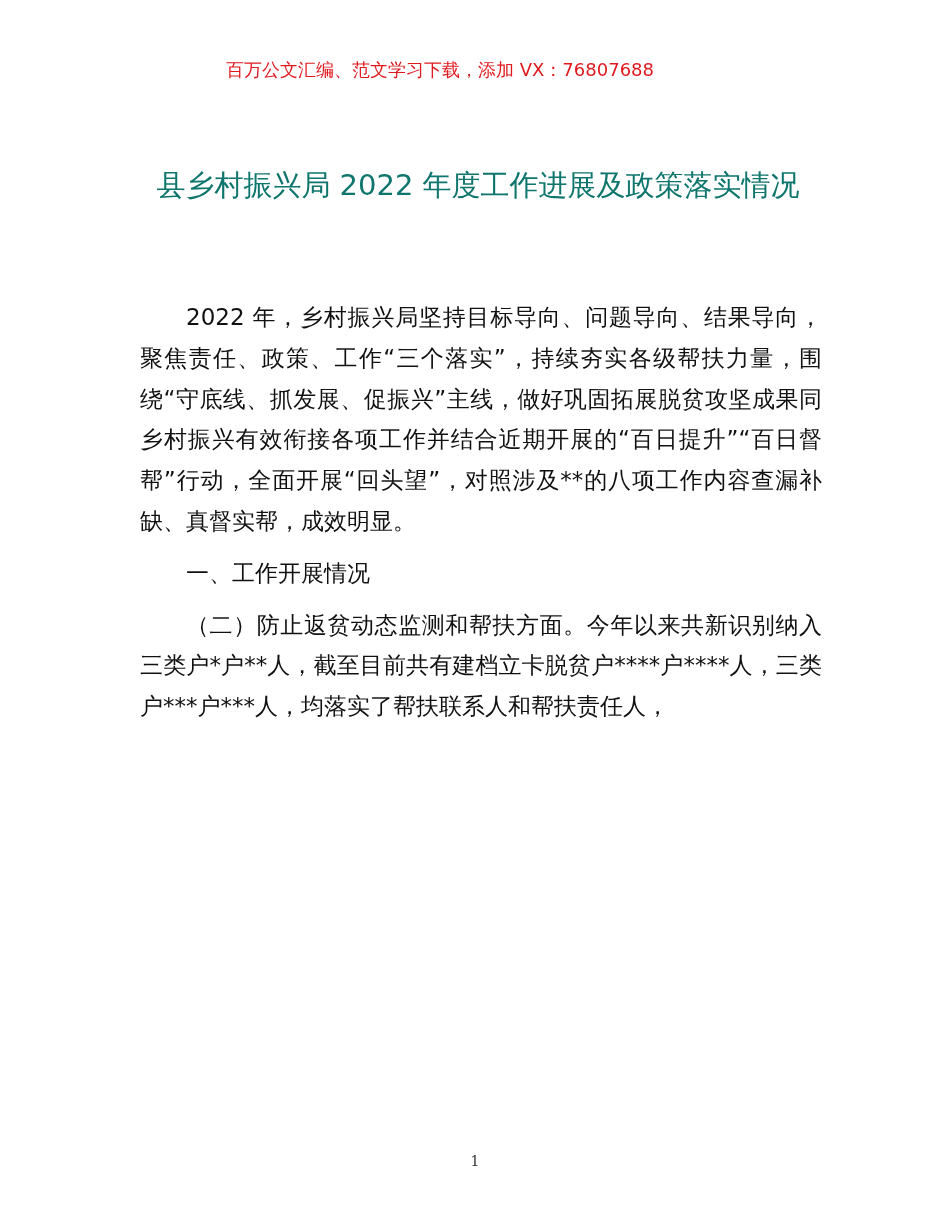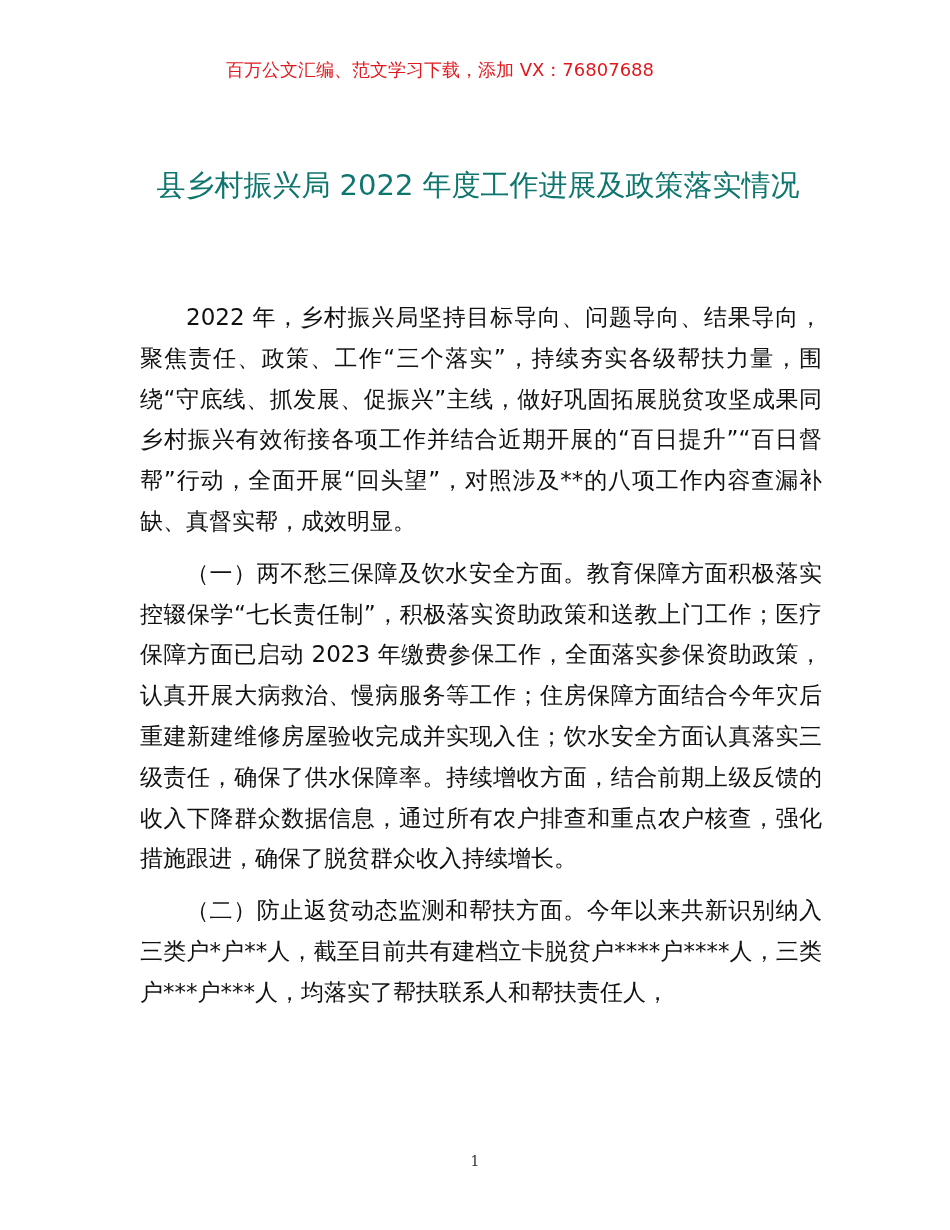--- a/index.html
+++ b/index.html
@@ -74,6 +74,7 @@
 
 <div class="doc-body">
   <p class="para">2022 年，乡村振兴局坚持目标导向、问题导向、结果导向，聚焦责任、政策、工作“三个落实”，持续夯实各级帮扶力量，围绕“守底线、抓发展、促振兴”主线，做好巩固拓展脱贫攻坚成果同乡村振兴有效衔接各项工作并结合近期开展的“百日提升”“百日督帮”行动，全面开展“回头望”，对照涉及**的八项工作内容查漏补缺、真督实帮，成效明显。</p>
+  <p class="para gap-top">一、工作开展情况</p>
   <p class="para gap-top">（一）两不愁三保障及饮水安全方面。教育保障方面积极落实控辍保学“七长责任制”，积极落实资助政策和送教上门工作；医疗保障方面已启动 2023 年缴费参保工作，全面落实参保资助政策，认真开展大病救治、慢病服务等工作；住房保障方面结合今年灾后重建新建维修房屋验收完成并实现入住；饮水安全方面认真落实三级责任，确保了供水保障率。持续增收方面，结合前期上级反馈的收入下降群众数据信息，通过所有农户排查和重点农户核查，强化措施跟进，确保了脱贫群众收入持续增长。</p>
   <p class="para gap-top">（二）防止返贫动态监测和帮扶方面。今年以来共新识别纳入三类户*户**人，截至目前共有建档立卡脱贫户****户****人，三类户***户***人，均落实了帮扶联系人和帮扶责任人，</p>
 </div>

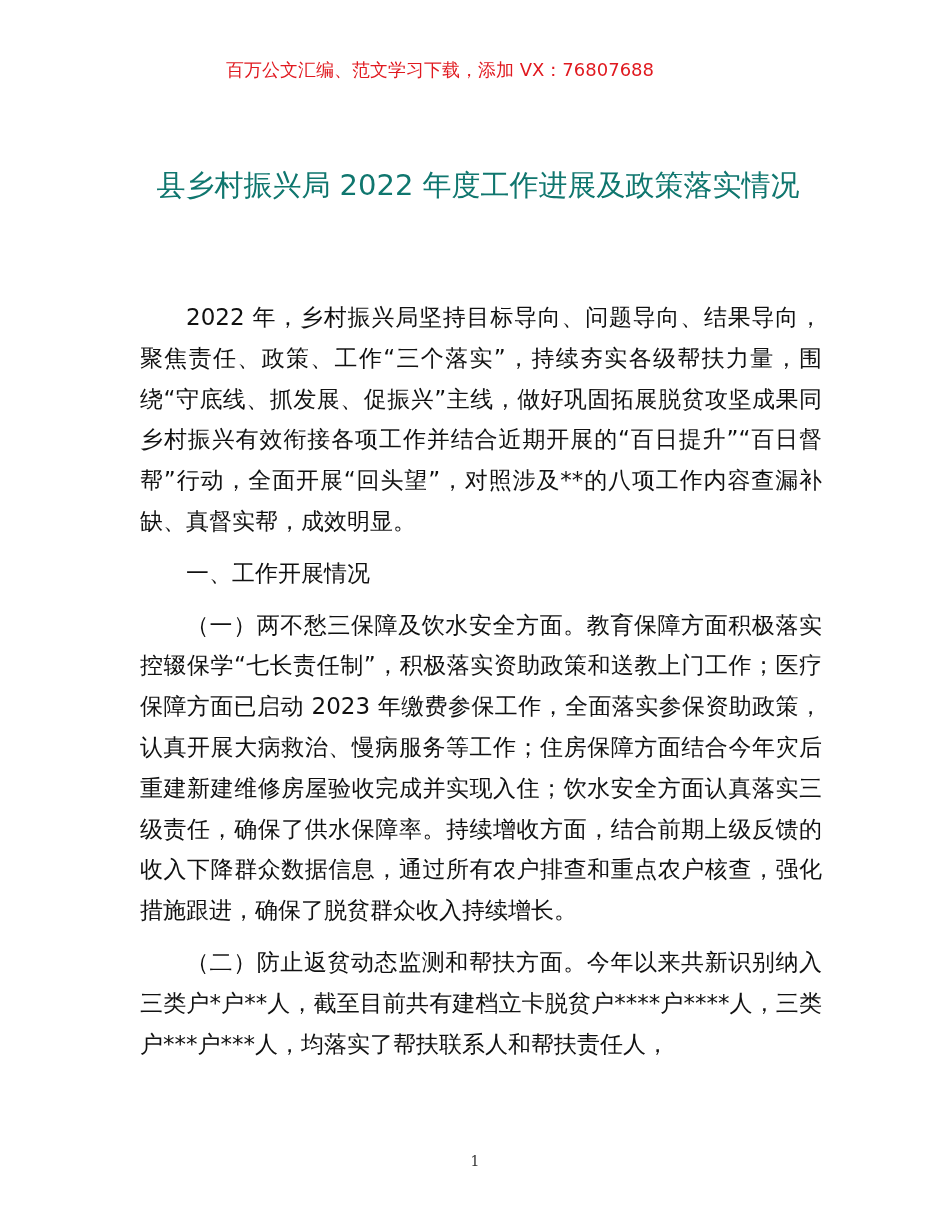--- a/index.html
+++ b/index.html
@@ -75,7 +75,6 @@
 <div class="doc-body">
   <p class="para">2022 年，乡村振兴局坚持目标导向、问题导向、结果导向，聚焦责任、政策、工作“三个落实”，持续夯实各级帮扶力量，围绕“守底线、抓发展、促振兴”主线，做好巩固拓展脱贫攻坚成果同乡村振兴有效衔接各项工作并结合近期开展的“百日提升”“百日督帮”行动，全面开展“回头望”，对照涉及**的八项工作内容查漏补缺、真督实帮，成效明显。</p>
   <p class="para gap-top">一、工作开展情况</p>
-  <p class="para gap-top">（一）两不愁三保障及饮水安全方面。教育保障方面积极落实控辍保学“七长责任制”，积极落实资助政策和送教上门工作；医疗保障方面已启动 2023 年缴费参保工作，全面落实参保资助政策，认真开展大病救治、慢病服务等工作；住房保障方面结合今年灾后重建新建维修房屋验收完成并实现入住；饮水安全方面认真落实三级责任，确保了供水保障率。持续增收方面，结合前期上级反馈的收入下降群众数据信息，通过所有农户排查和重点农户核查，强化措施跟进，确保了脱贫群众收入持续增长。</p>
   <p class="para gap-top">（二）防止返贫动态监测和帮扶方面。今年以来共新识别纳入三类户*户**人，截至目前共有建档立卡脱贫户****户****人，三类户***户***人，均落实了帮扶联系人和帮扶责任人，</p>
 </div>
 

